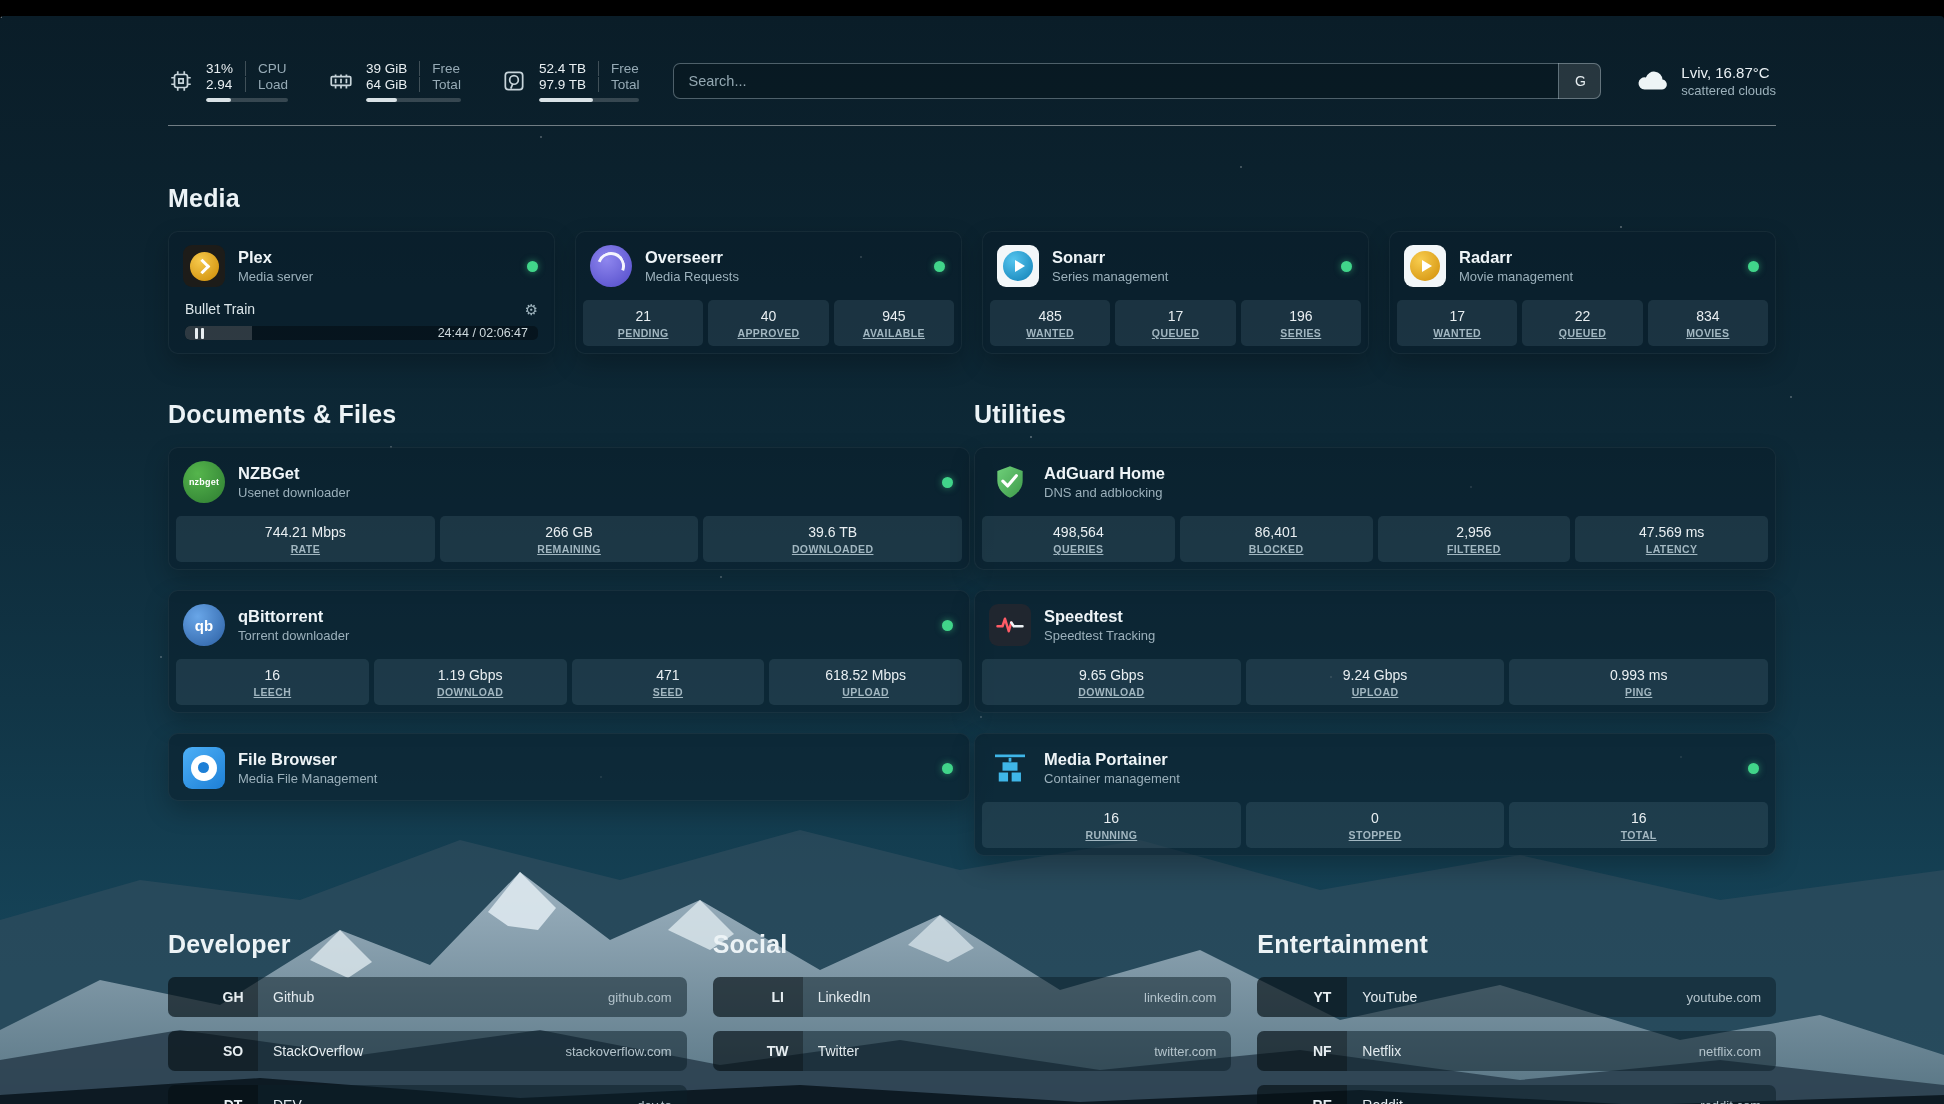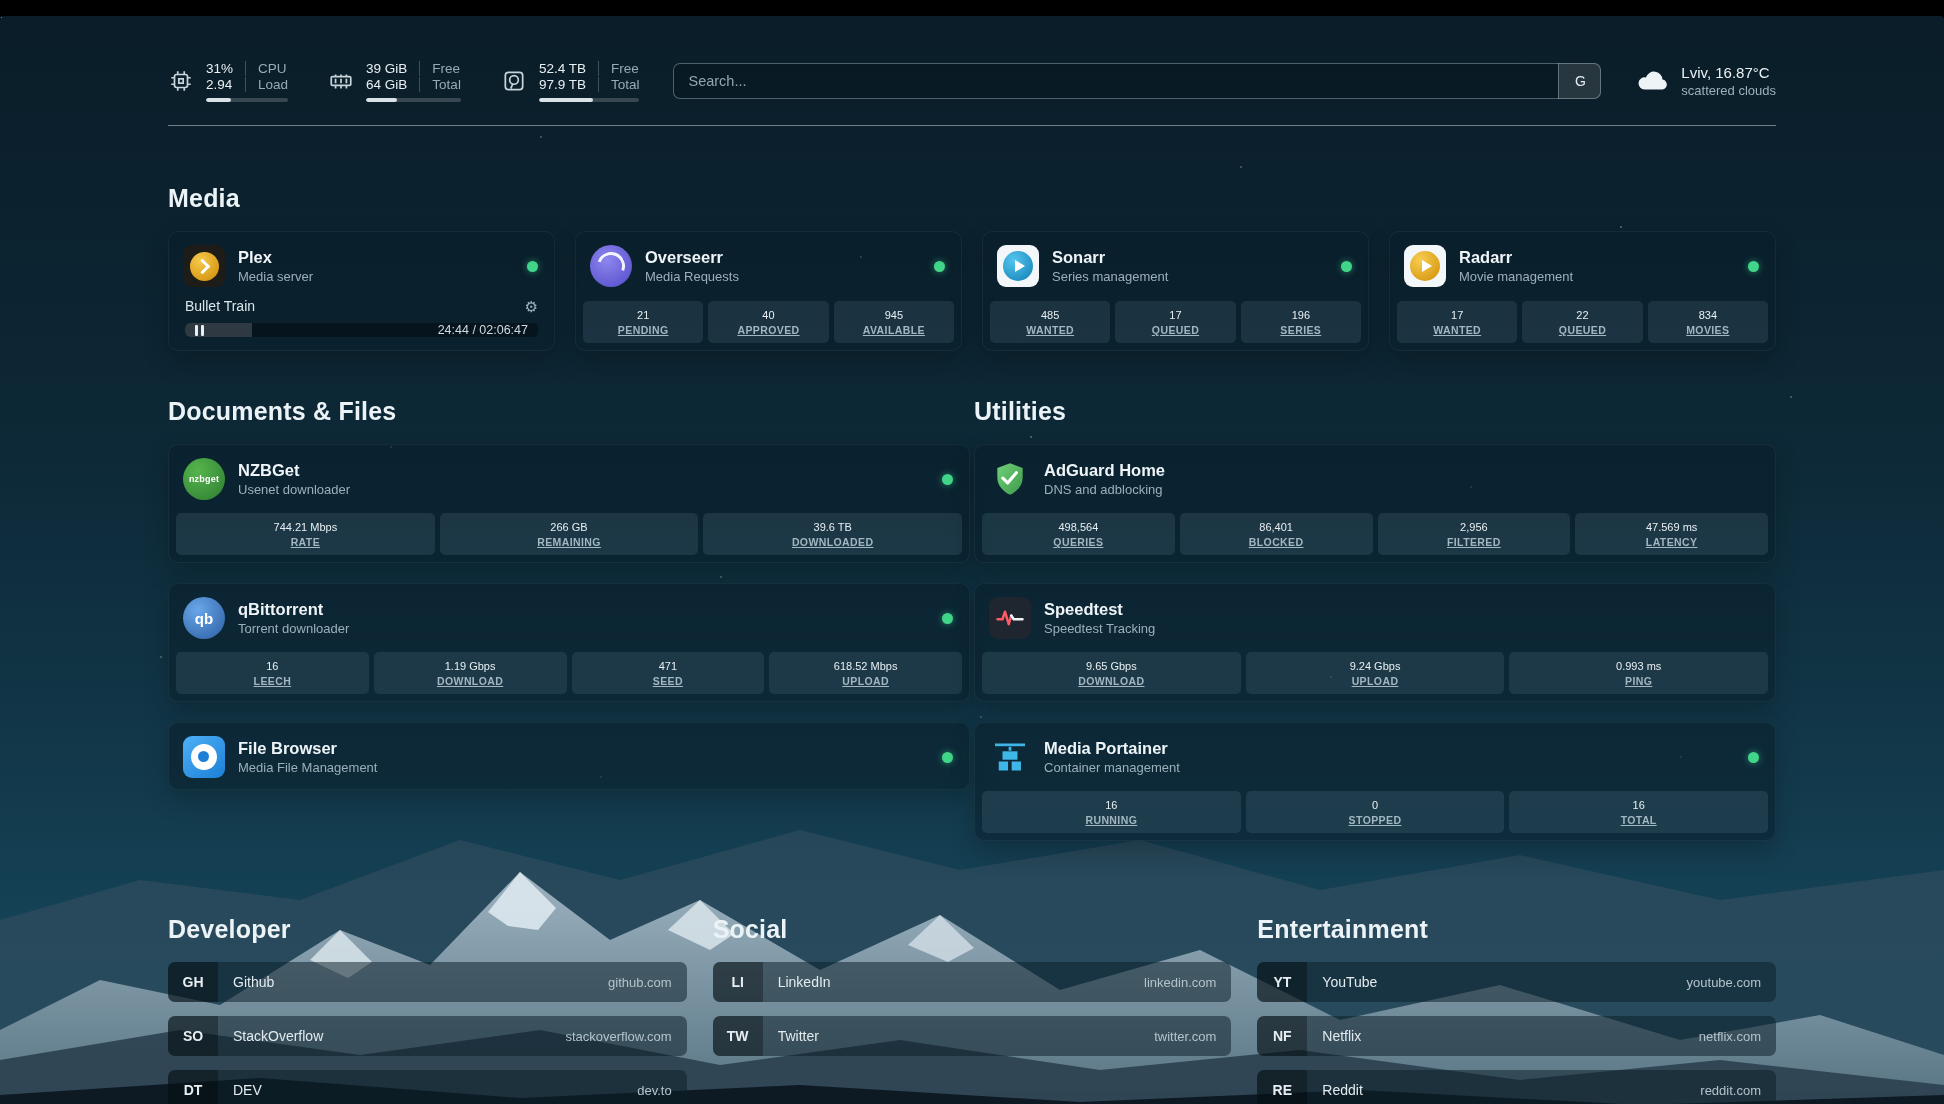--- a/index.html
+++ b/index.html
@@ -55,7 +55,7 @@
     box-shadow:0 0 7px rgba(65,213,138,.55);}
   .stats{display:flex;gap:5px;padding:2px 7px 7px 7px;margin-top:auto;}
   .stat{flex:1;background:rgba(150,185,200,.13);border-radius:5px;text-align:center;padding:8px 4px 7px 4px;min-width:0;}
-  .stat-val{font-size:11px;color:#e9eff2;white-space:nowrap;overflow:hidden;}
+  .stat-val{font-size:14px;color:#e9eff2;white-space:nowrap;overflow:hidden;}
   .stat-lab{font-size:10.5px;font-weight:700;color:#a2b7c1;letter-spacing:.4px;margin-top:3px;white-space:nowrap;text-decoration:underline;}
   
   .plex-body{padding:0 16px 13px 16px;margin-top:auto;}

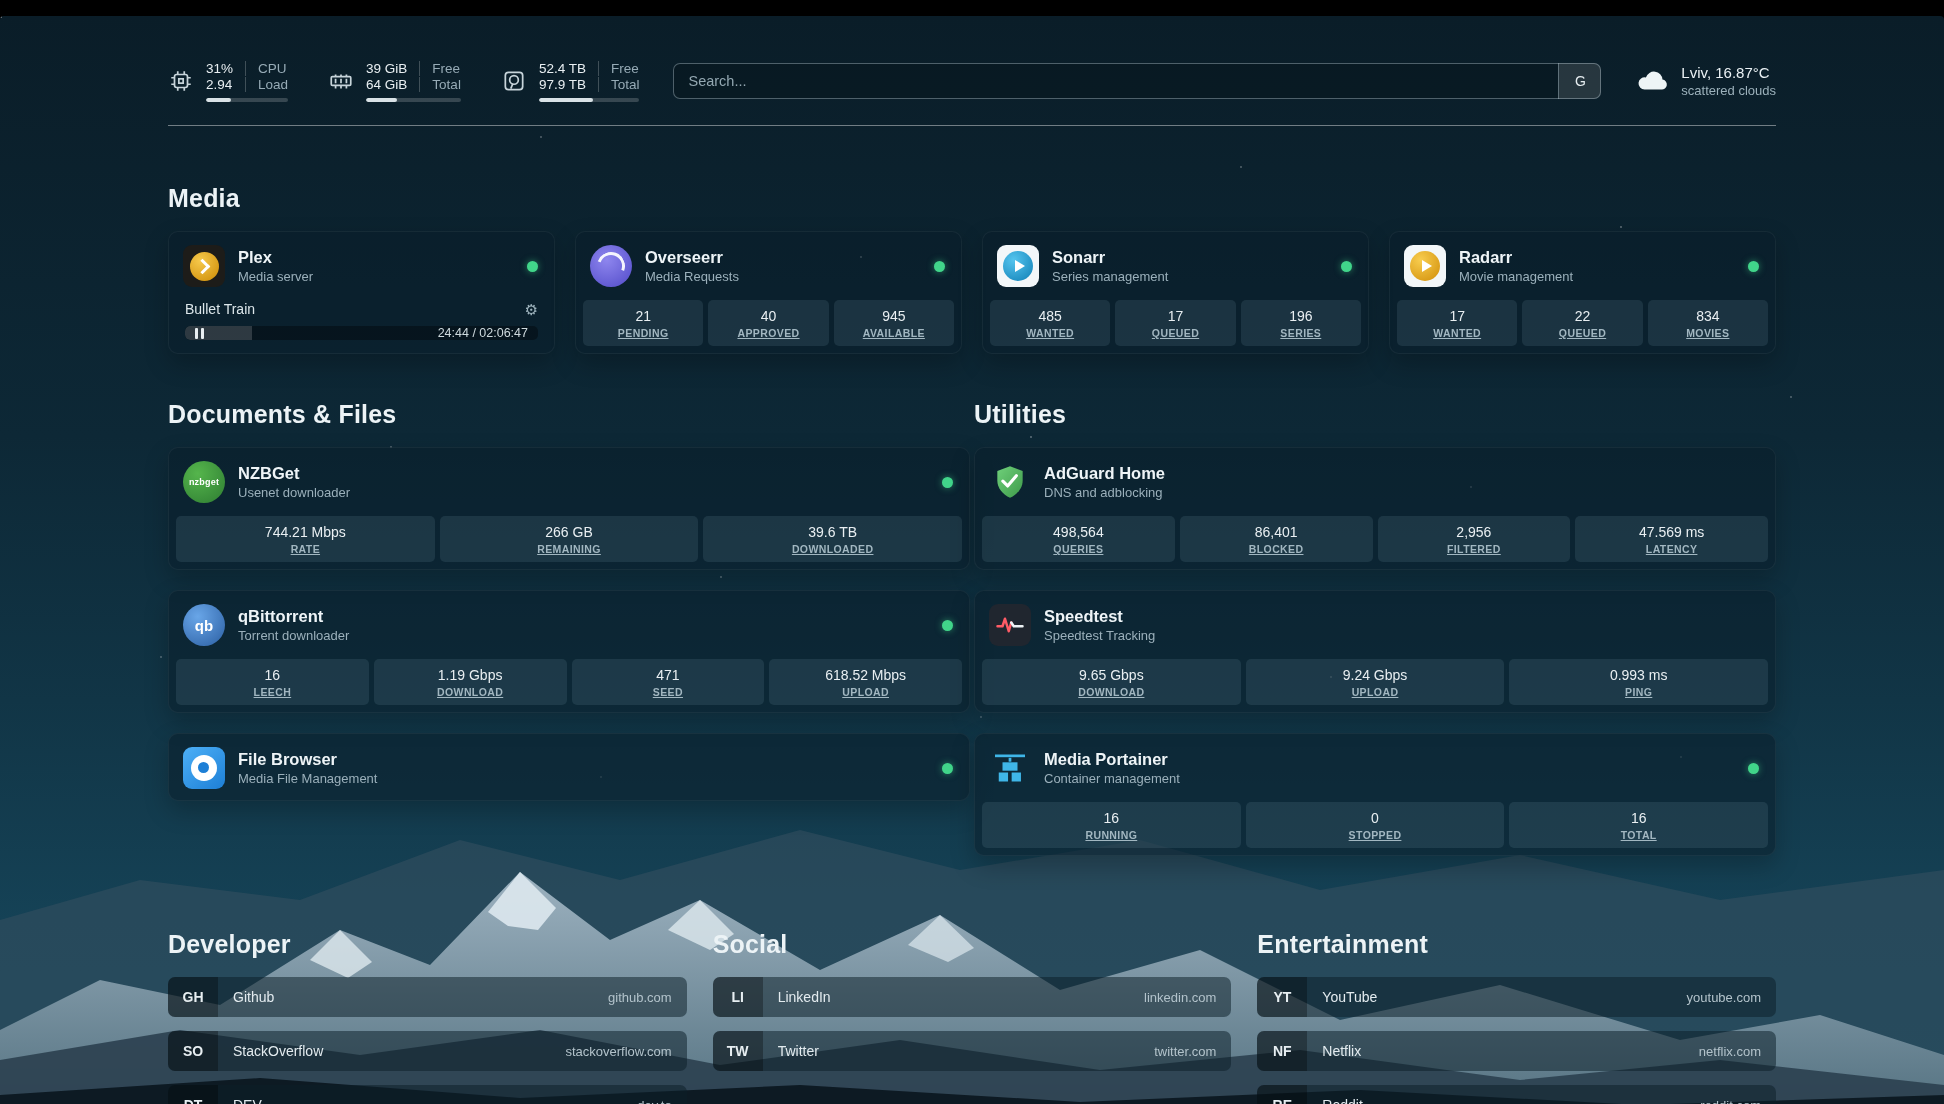--- a/index.html
+++ b/index.html
@@ -101,7 +101,7 @@
   .bm-list{display:flex;flex-direction:column;gap:14px;}
   .bm-row{display:flex;align-items:center;height:40px;background:rgba(12,30,40,.52);border-radius:7px;overflow:hidden;cursor:pointer;}
   .bm-abbr{width:50px;height:100%;background:rgba(0,0,0,.30);color:#e7eef1;font-size:14px;font-weight:600;
-    display:flex;align-items:center;justify-content:center;flex:none;}
+    display:flex;align-items:center;justify-content:center;flex:none;padding-left:40px;}
   .bm-name{margin-left:15px;font-size:14px;color:#e3ebef;}
   .bm-url{margin-left:auto;margin-right:15px;font-size:13px;color:#b3c3cb;}
 </style>

